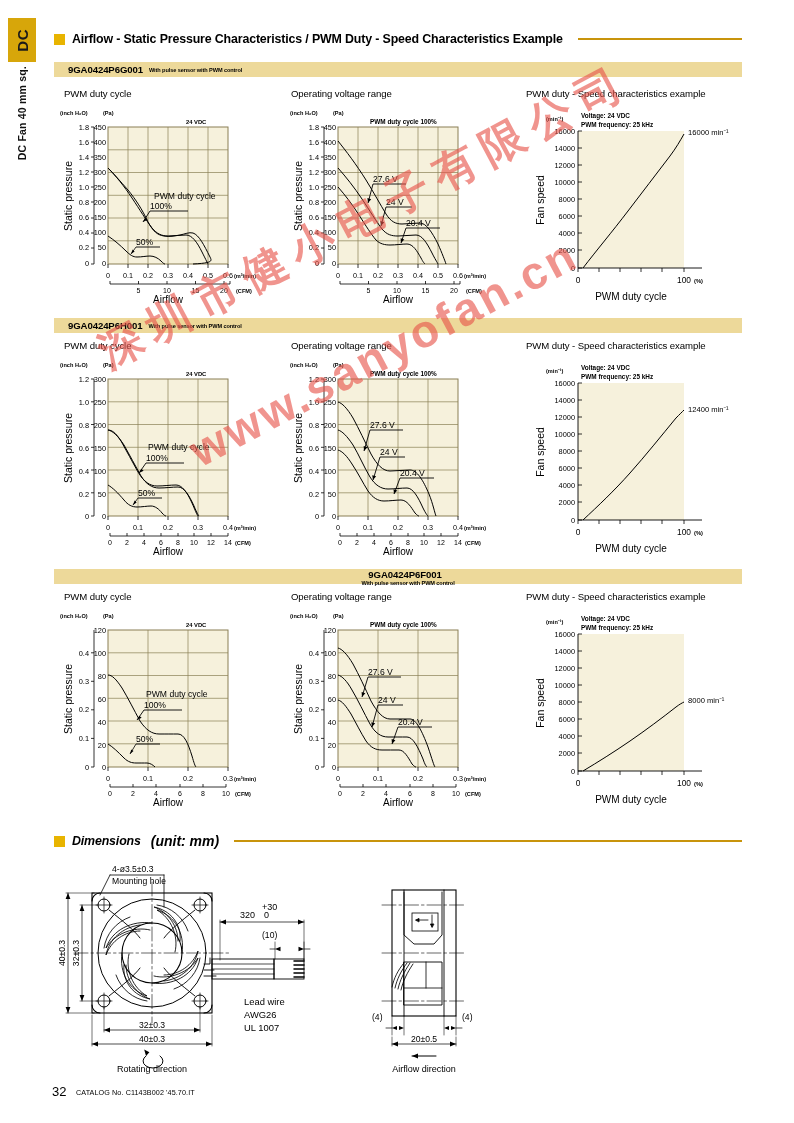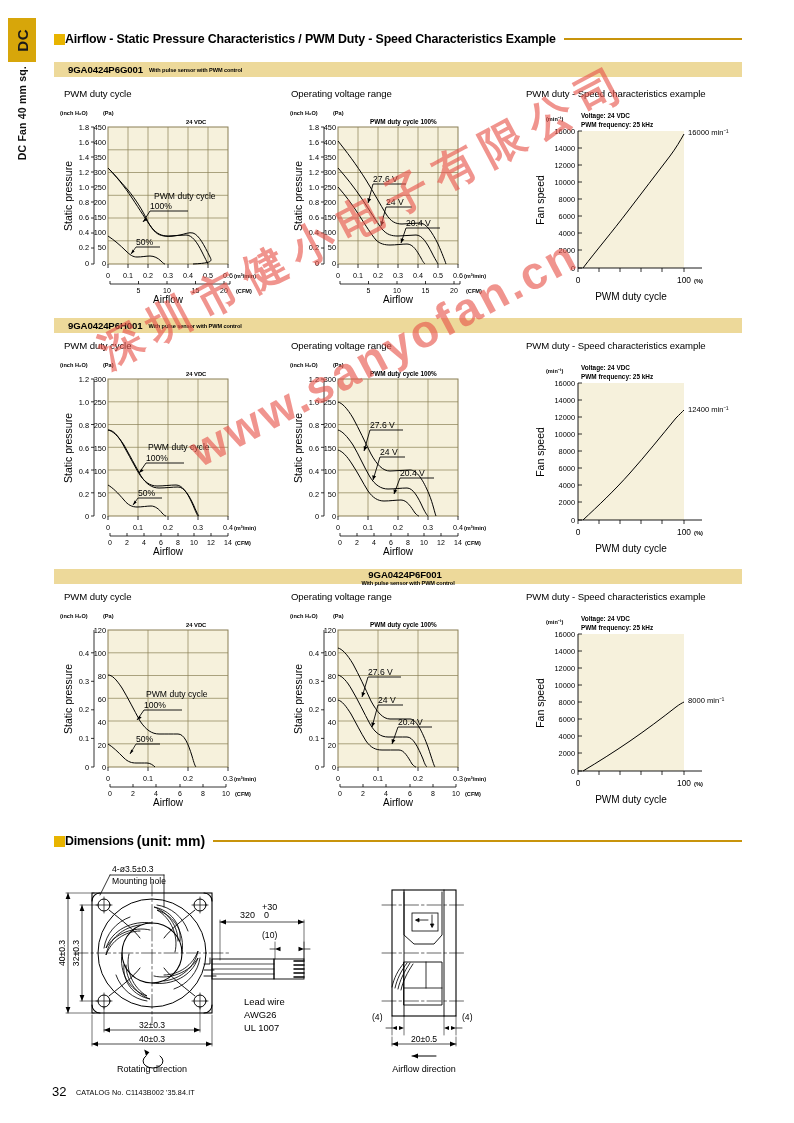--- a/index.html
+++ b/index.html
@@ -19,7 +19,7 @@
                    white-space:nowrap;}
 
   
-  .sec-head{position:absolute;display:flex;align-items:center;}
+  .sec-head{position:absolute;display:flex;align-items:center;gap:7px;}
   .sec-head .sq{width:11px;height:11px;background:#e8b400;flex:0 0 auto;}
   .sec-head .txt{font-weight:bold;font-size:12.4px;letter-spacing:-.15px;white-space:nowrap;}
   .sec-head .rule{height:2.6px;background:#c8940c;margin-left:8px;}

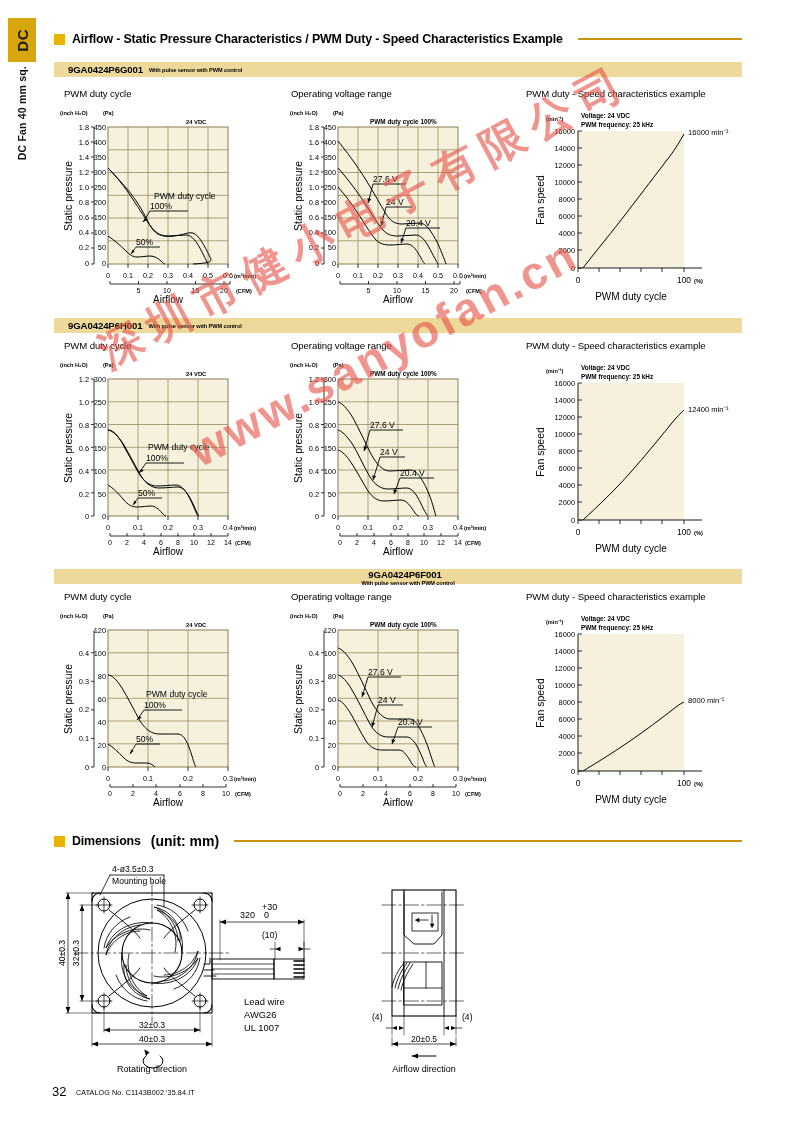--- a/index.html
+++ b/index.html
@@ -850,7 +850,7 @@
   </svg>
 </div>
 
-<div class="sec-head" style="left:54px;top:833px;width:688px;">
+<div class="sec-head" style="left:54px;top:833px;width:688px;font-style:italic;">
   <div class="sq"></div>
   <div class="txt">Dimensions</div>
   <div style="font-size:14px;font-weight:bold;margin-left:3px;">(unit: mm)</div>

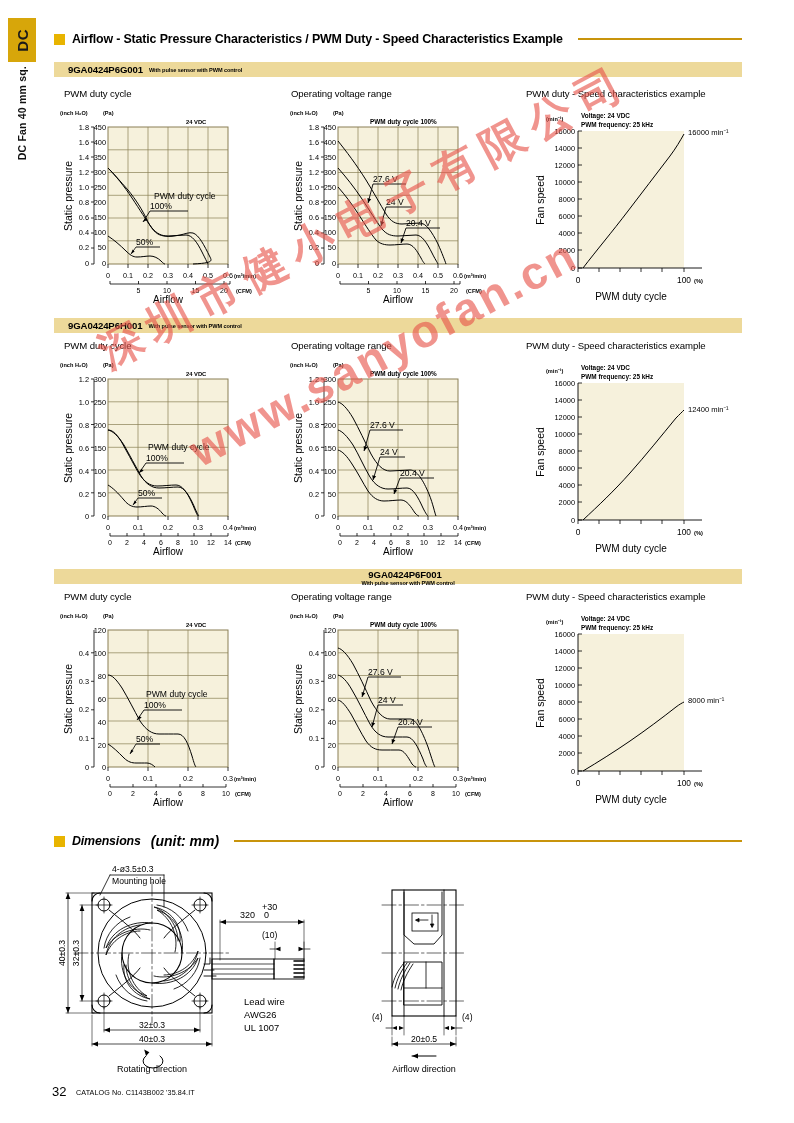--- a/index.html
+++ b/index.html
@@ -1055,7 +1055,7 @@
 </div>
 
 <div class="pg-num">32</div>
-<div class="cat-no">CATALOG No. C1143B002 '35.84.IT</div>
+<div class="cat-no">CATALOG No. C1143B002 '45.70.IT</div>
 
 <div class="wm" style="left:88px;top:330px;font-size:44px;transform:rotate(-28deg);transform-origin:left top;letter-spacing:10px;">深圳市健小电子有限公司</div>
 <div class="wm" style="left:180px;top:430px;font-size:46px;transform:rotate(-28deg);transform-origin:left top;letter-spacing:3px;">www.sanyofan.cn</div>

